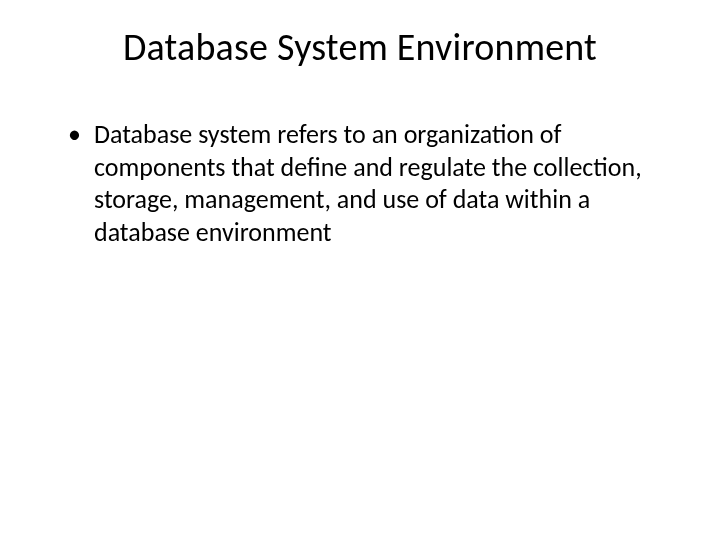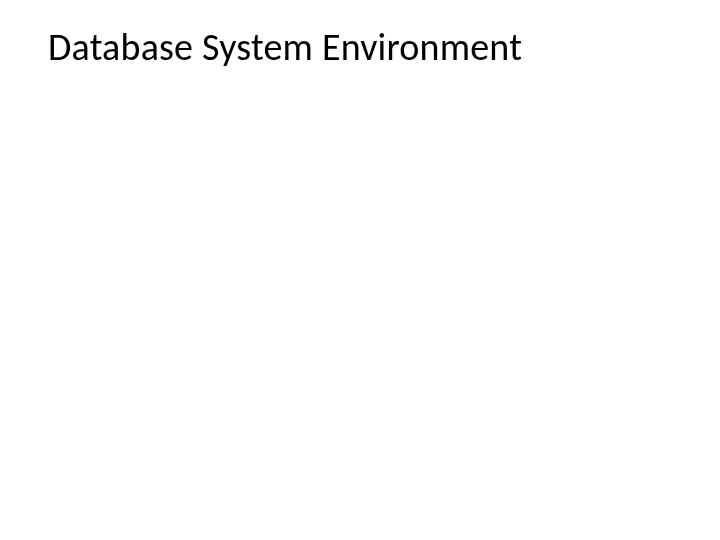--- a/index.html
+++ b/index.html
@@ -18,7 +18,7 @@
     .slide-title {
       font-size: 38px;
       font-weight: 400;
-      text-align: left;
+      text-align: center;
       margin-bottom: 48px;
       letter-spacing: 0.2px;
     }

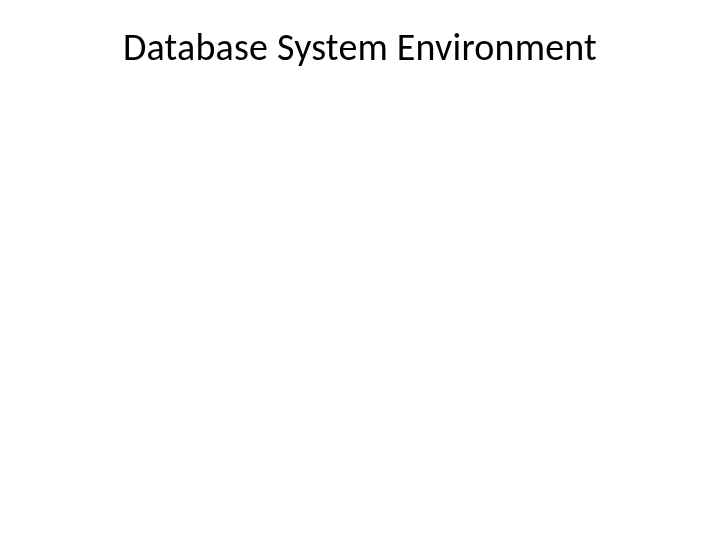--- a/index.html
+++ b/index.html
@@ -47,6 +47,7 @@
 <h1 class="slide-title">Database System Environment</h1>
 
 <ul class="bullet-list">
+  <li class="bullet-item">Database system refers to an organization of components that define and regulate the collection, storage, management, and use of data within a database environment</li>
 </ul>
 
 </body></html>

